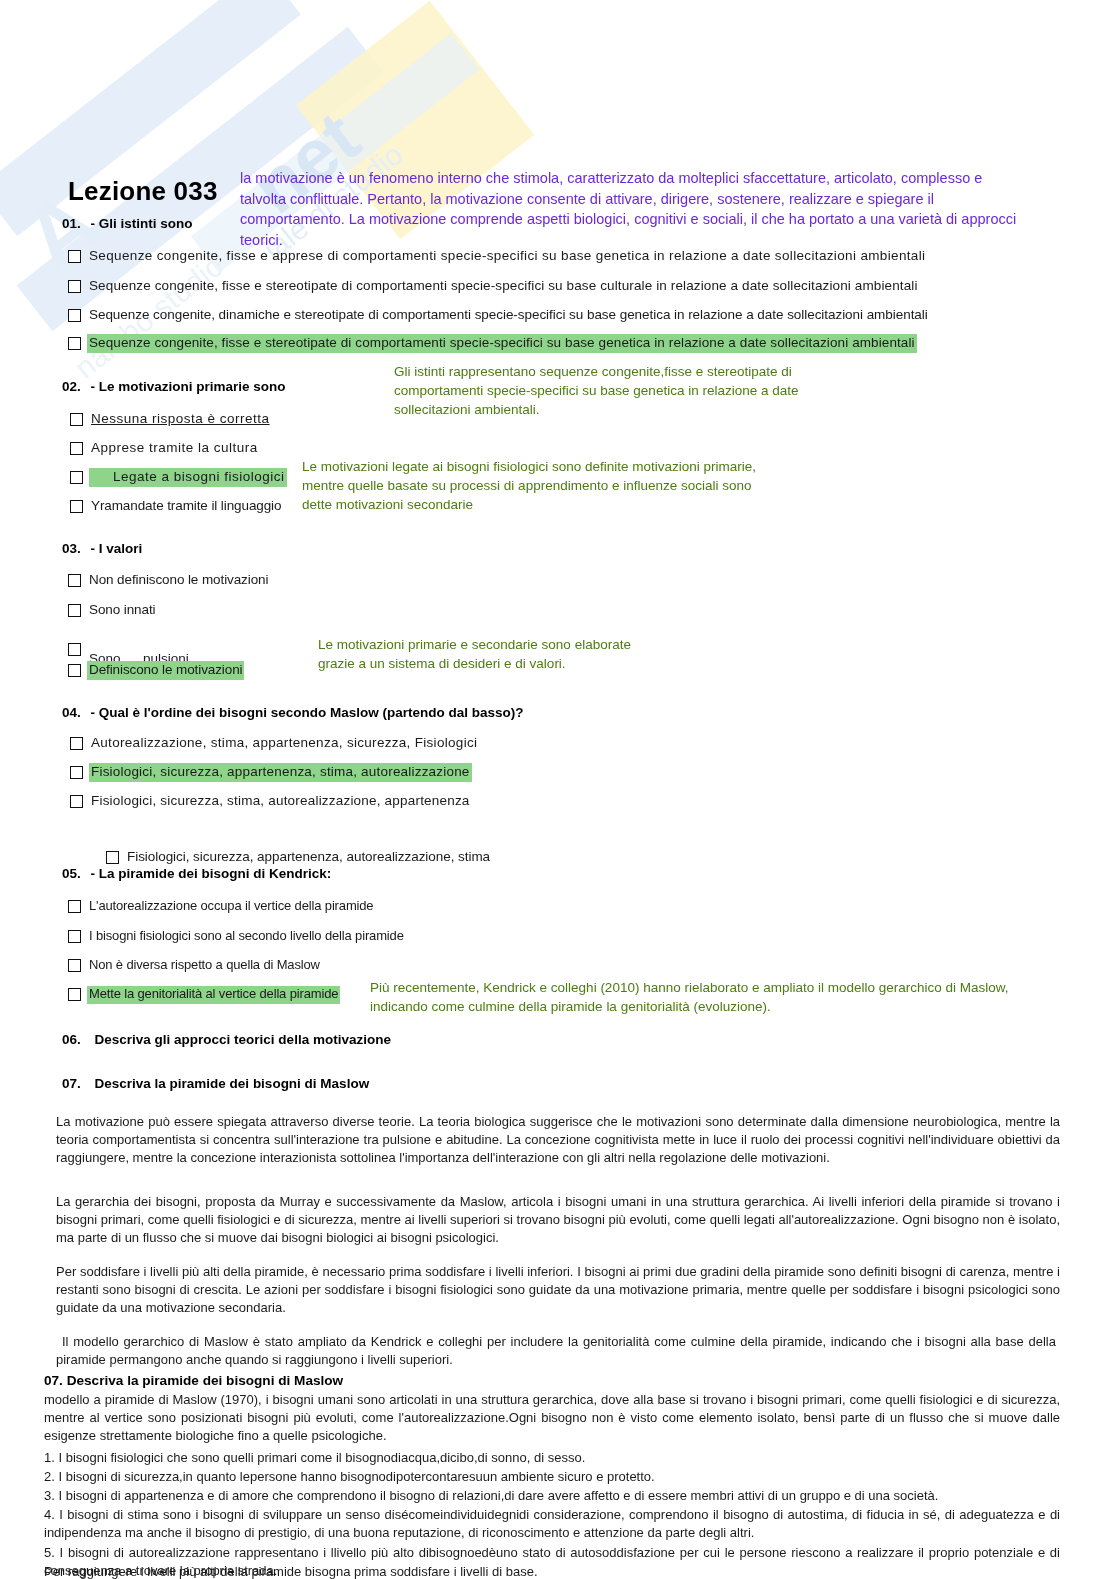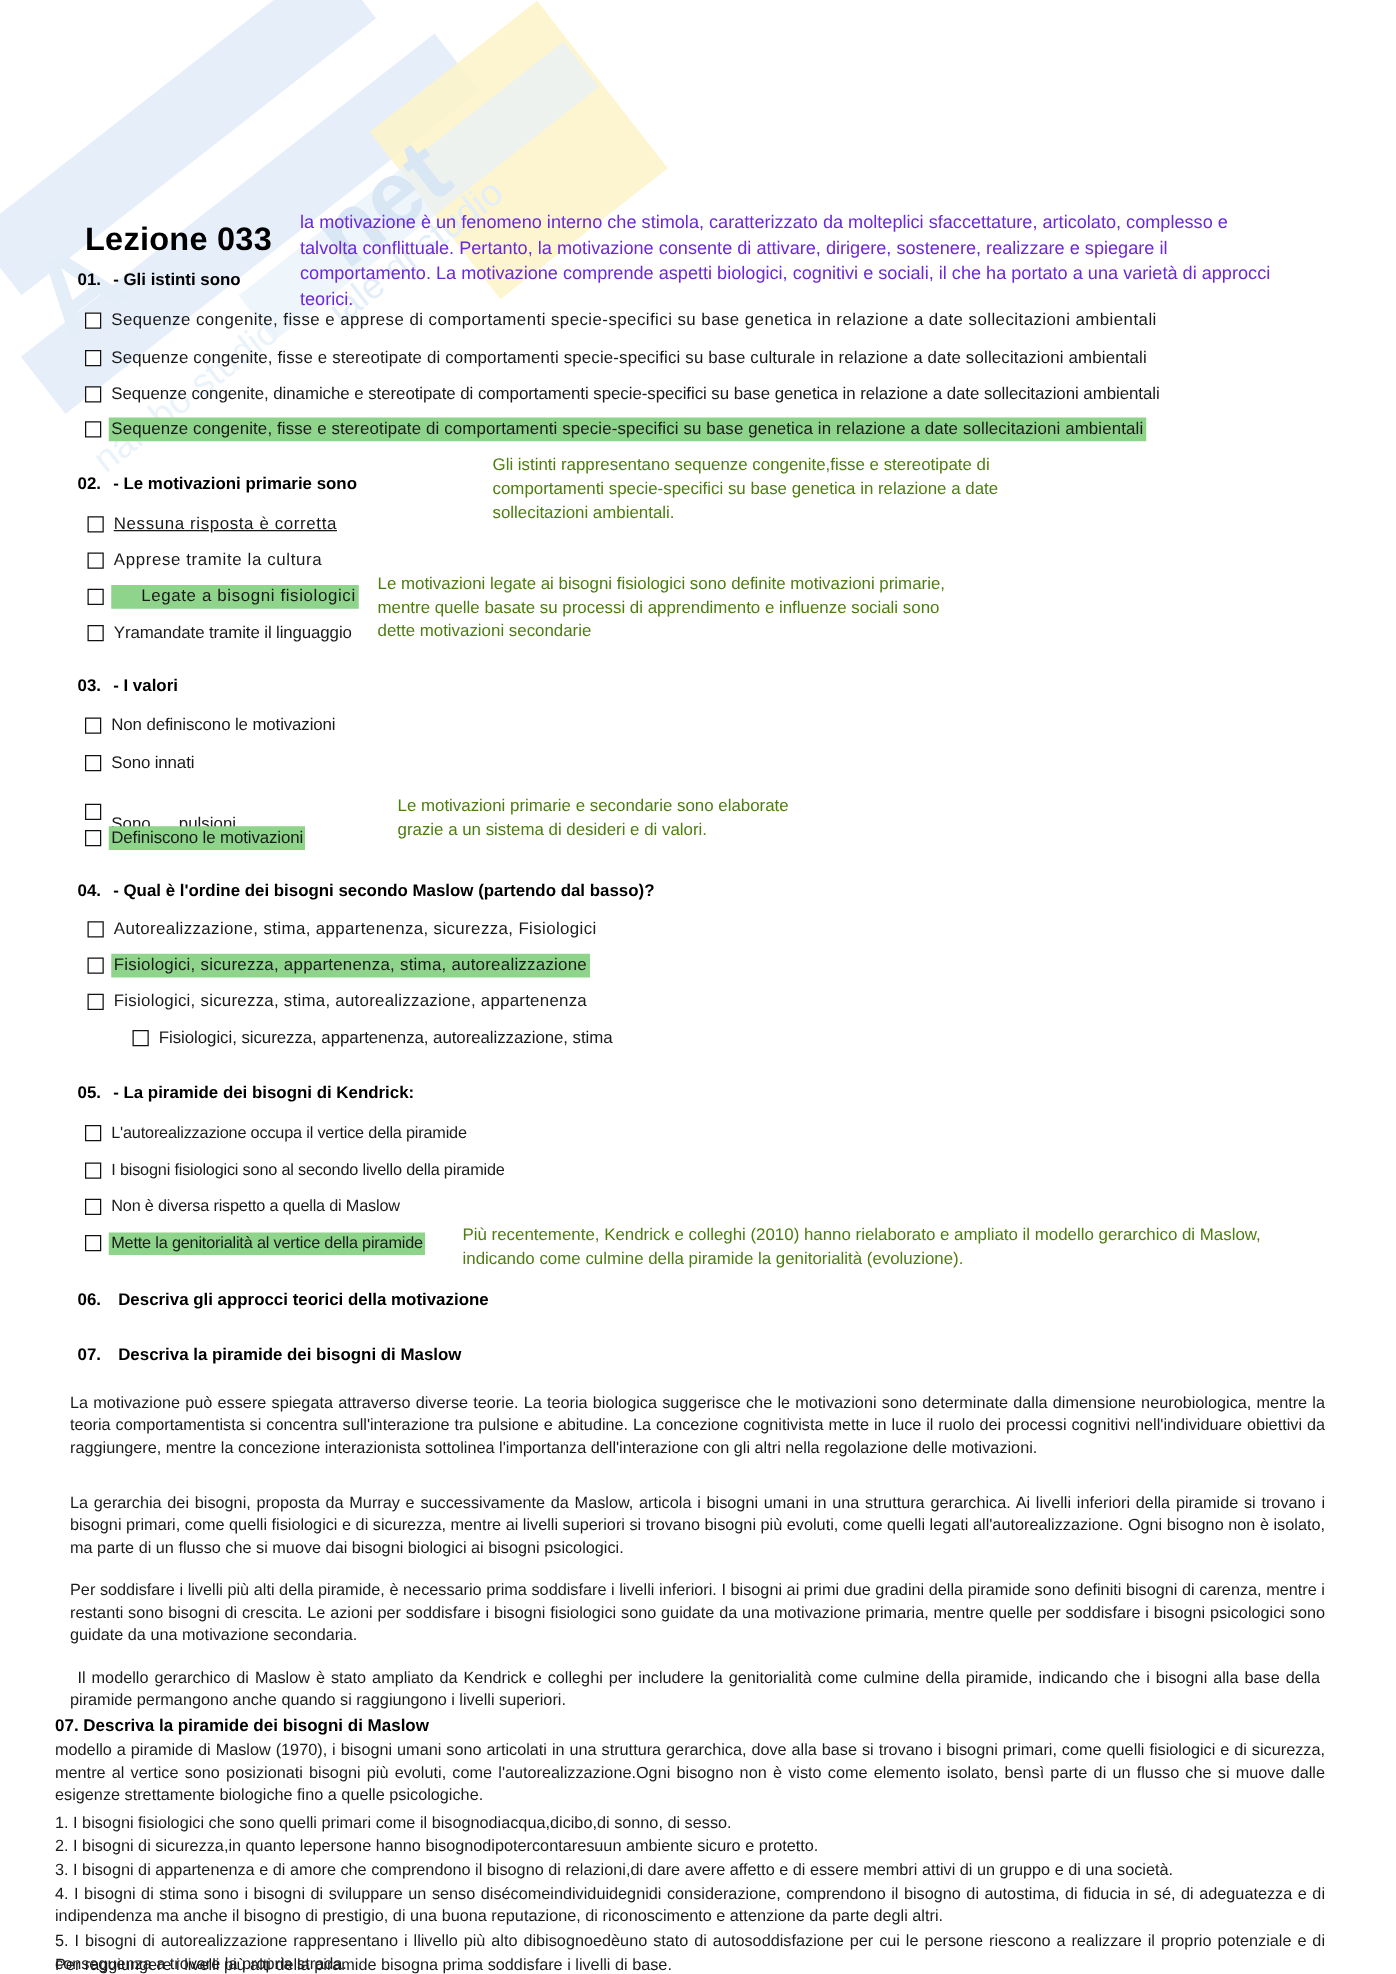--- a/index.html
+++ b/index.html
@@ -221,7 +221,7 @@
       <span class="cbox"></span>
       <span class="opt-label" style="letter-spacing:.2px;">Fisiologici,   sicurezza,   stima,   autorealizzazione,   appartenenza</span>
     </div>
-    <div class="abs opt" style="left:70px; top:821px;padding-left:36px;">
+    <div class="abs opt" style="left:70px; top:848px;padding-left:36px;">
       <span class="cbox"></span>
       <span class="opt-label" style="letter-spacing:-.05px;">Fisiologici, sicurezza, appartenenza, autorealizzazione, stima</span>
     </div>

